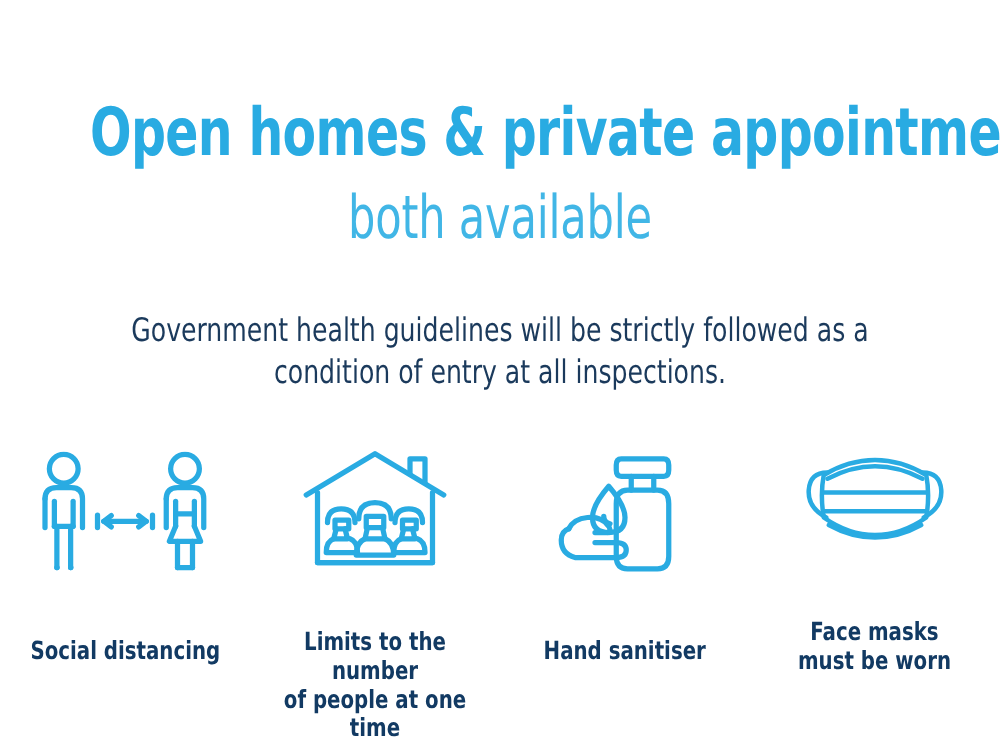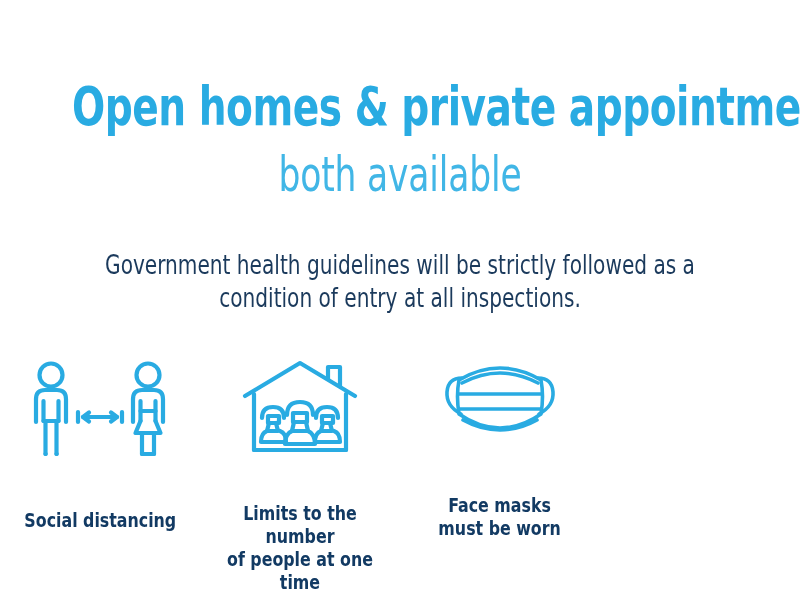--- a/index.html
+++ b/index.html
@@ -199,6 +199,26 @@
 of people at one time</div>
     </div>
 
+    <div class="icon-cell cell-3">
+      <div class="icon-art">
+        <svg width="110" height="100" viewBox="0 0 110 100" fill="none" stroke="#29ABE2" stroke-width="4.2" stroke-linecap="round" stroke-linejoin="round">
+
+          <path d="M52 6 h34 q4 0 4 5 v4 q0 5 -4 5 h-34 q-4 0 -4 -5 v-4 q0 -5 4 -5 z"></path>
+
+          <path d="M60 20 v11"></path>
+          <path d="M78 20 v11"></path>
+
+          <path d="M57 31 h24 q9 0 9 11 v42 q0 10 -9 10 h-24 q-9 0 -9 -10 v-42 q0 -11 9 -11 z"></path>
+
+          <path d="M42 28 q13 15 13 25 q0 12 -13 12 q-13 0 -13 -12 q0 -10 13 -25 z"></path>
+          <path d="M38 52 q0 5 5 6"></path>
+
+          <path d="M10 62 q-6 2 -6 9 q0 11 11 14 h33 q8 0 8 -6 q0 -6 -8 -6 h-17"></path>
+          <path d="M10 62 q4 -8 15 -9 q11 -1 16 6 q4 4 0 6 h-10"></path>
+        </svg>
+      </div>
+      <div class="icon-label label-3">Hand sanitiser</div>
+    </div>
 
     <div class="icon-cell cell-4">
       <div class="icon-art">

